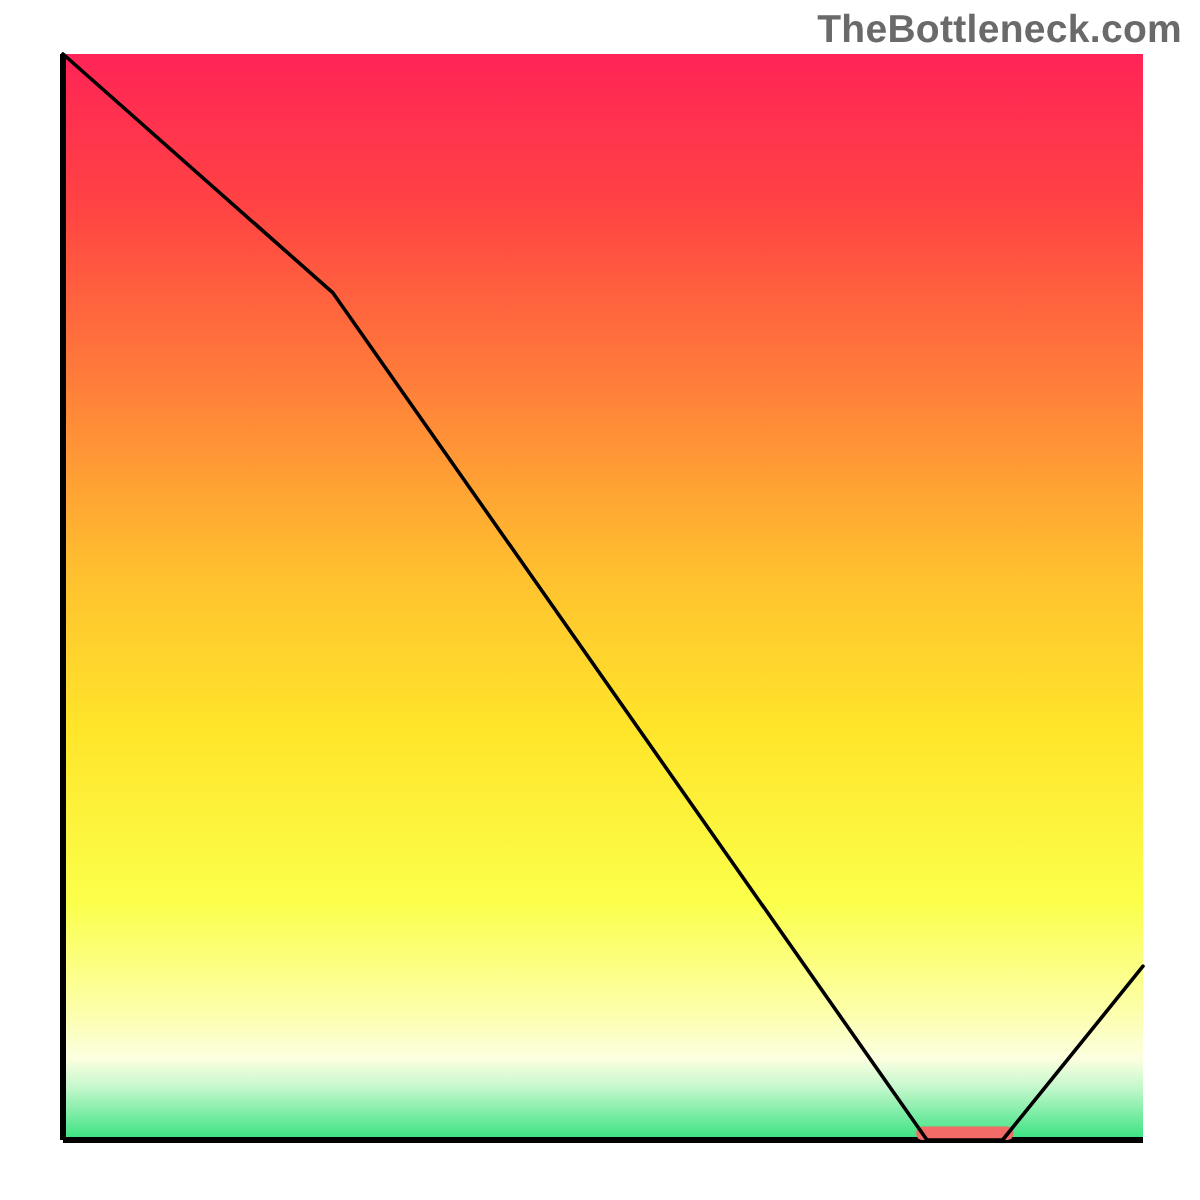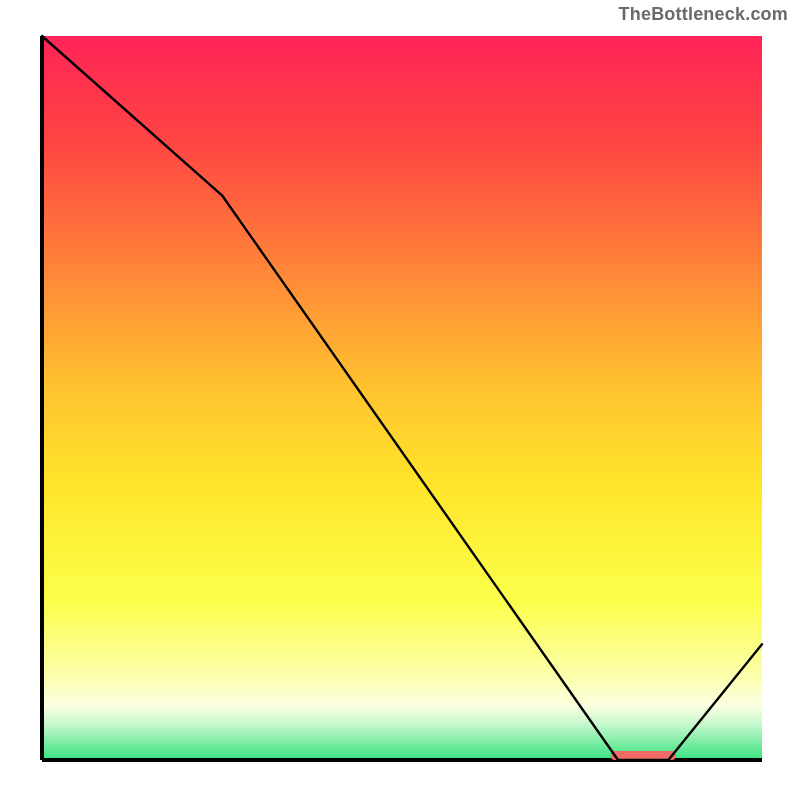--- a/index.html
+++ b/index.html
@@ -20,7 +20,7 @@
     position: absolute;
     top: 4px;
     right: 12px;
-    font-size: 18px;
+    font-size: 26px;
     font-weight: 600;
     color: #6a6a6a;
     letter-spacing: 0.2px;

